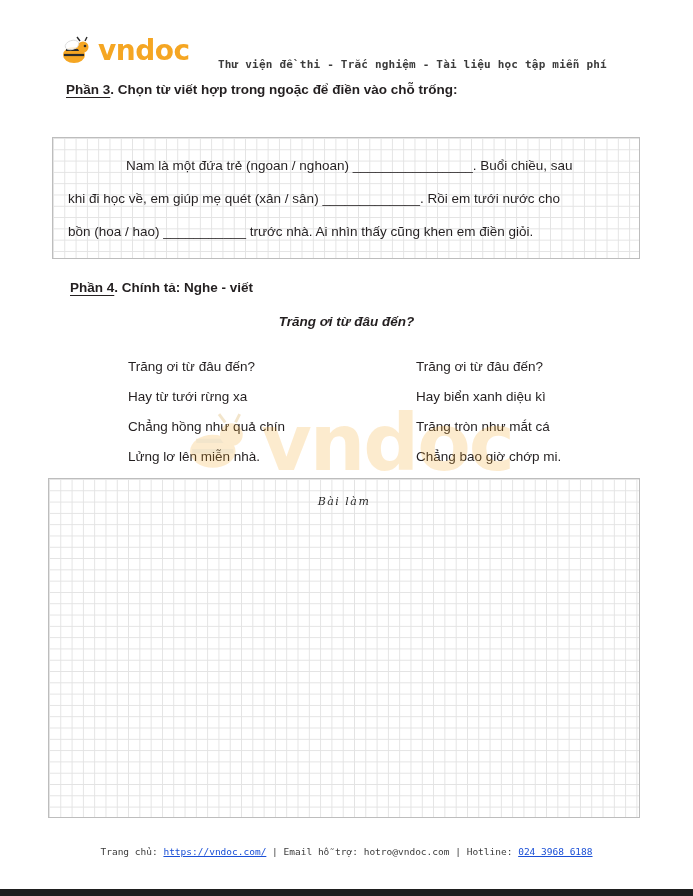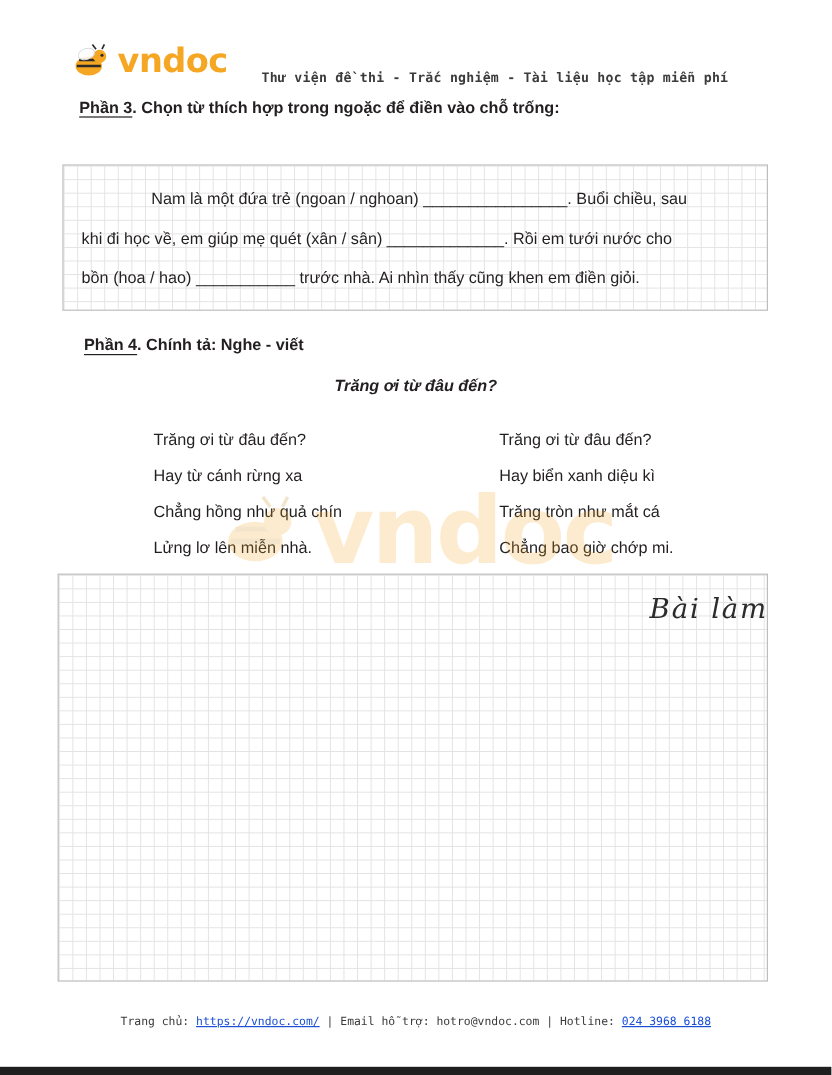--- a/index.html
+++ b/index.html
@@ -239,7 +239,7 @@
   </div>
 
   <div class="sec-title" id="sec3-title">
-    <span class="u">Phần 3</span><span>. Chọn từ thích hợp trong ngoặc để điền vào chỗ trống:</span>
+    <span class="u">Phần 3</span><span>. Chọn từ viết hợp trong ngoặc để điền vào chỗ trống:</span>
   </div>
 
   <div class="gridbox" id="fill-box"></div>

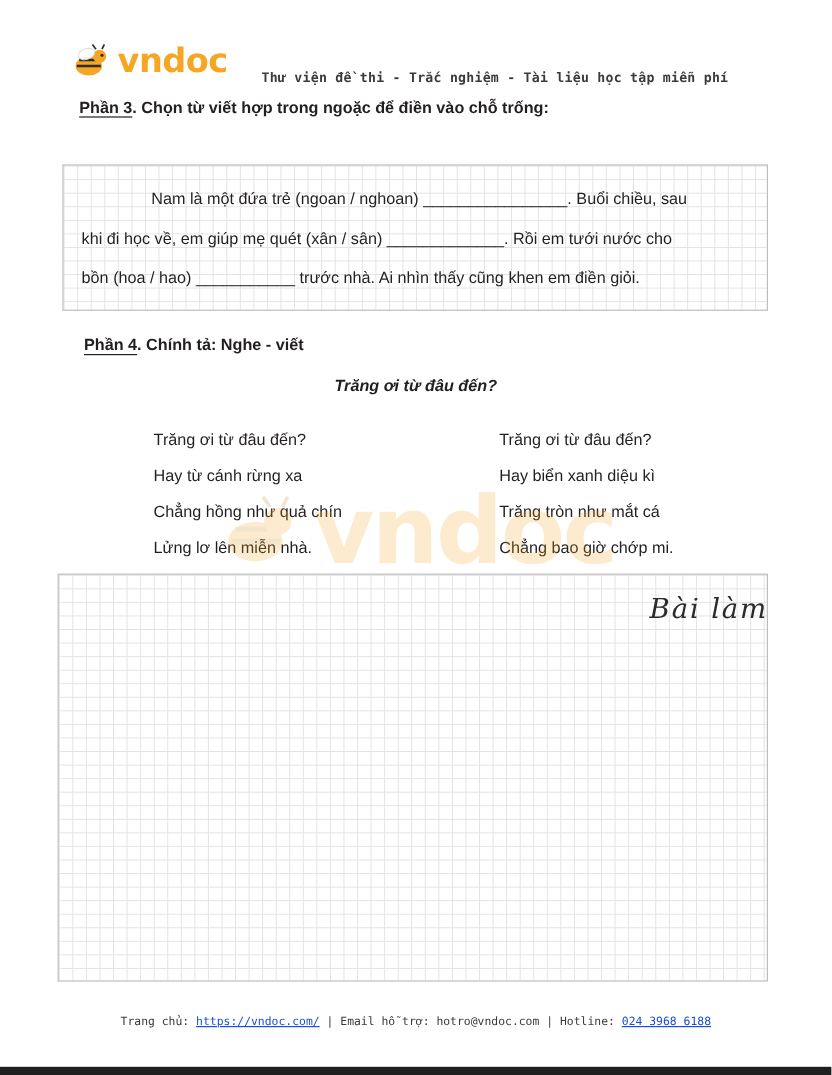--- a/index.html
+++ b/index.html
@@ -257,7 +257,7 @@
 
   <div class="poem-col" id="poem-col-left">
     <div class="poem-line">Trăng ơi từ đâu đến?</div>
-    <div class="poem-line">Hay từ cánh rừng xa</div>
+    <div class="poem-line">Hay từ tưới rừng xa</div>
     <div class="poem-line">Chẳng hồng như quả chín</div>
     <div class="poem-line">Lửng lơ lên miễn nhà.</div>
   </div>

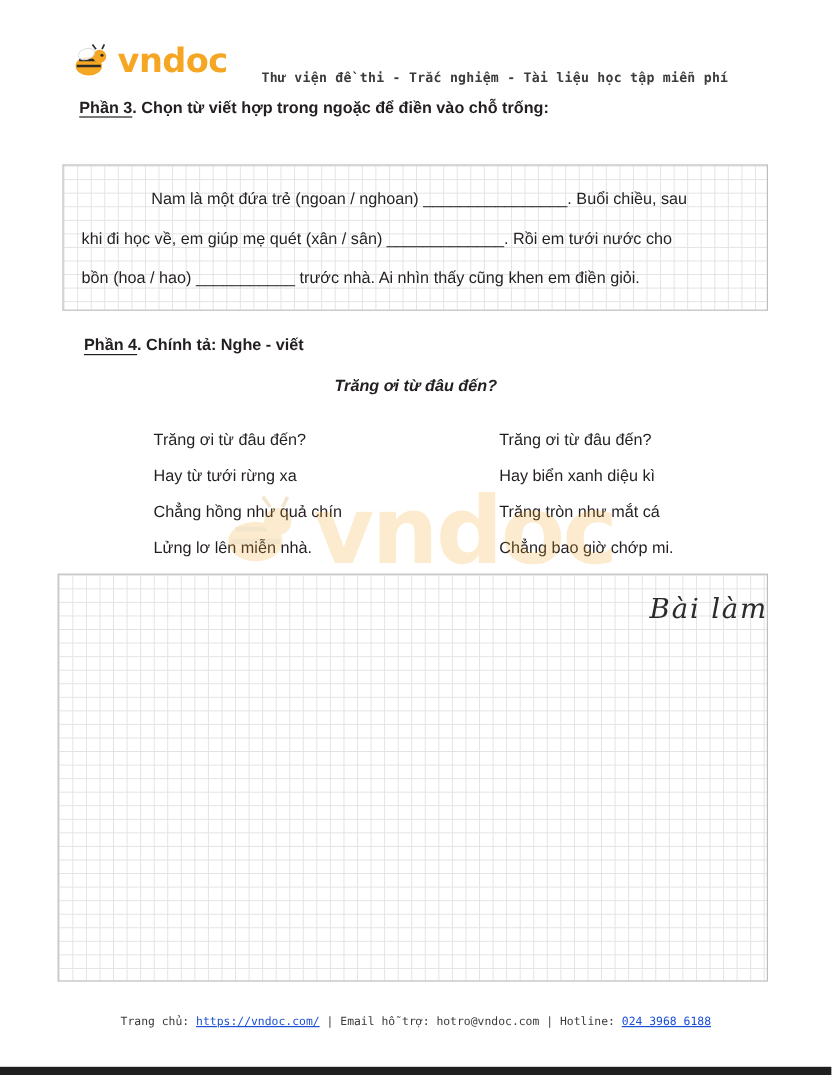--- a/index.html
+++ b/index.html
@@ -149,10 +149,10 @@
     left: 48px;
     top: 495px;
     width: 592px;
-    text-align: right;
+    text-align: center;
     font-family: "DejaVu Serif", serif;
     font-style: italic;
-    font-size: 23px;
+    font-size: 11px;
     letter-spacing: 1.5px;
     color: #2b2b2b;
   }

